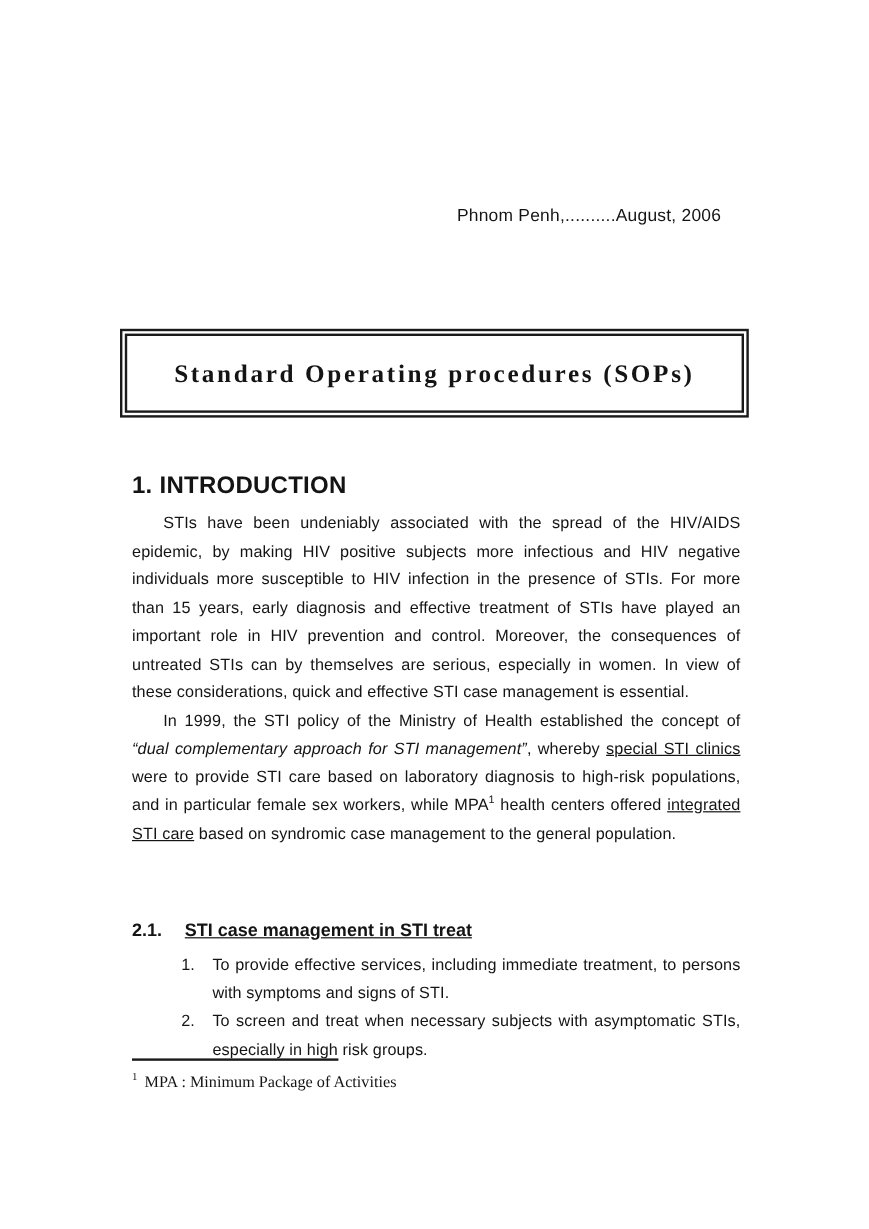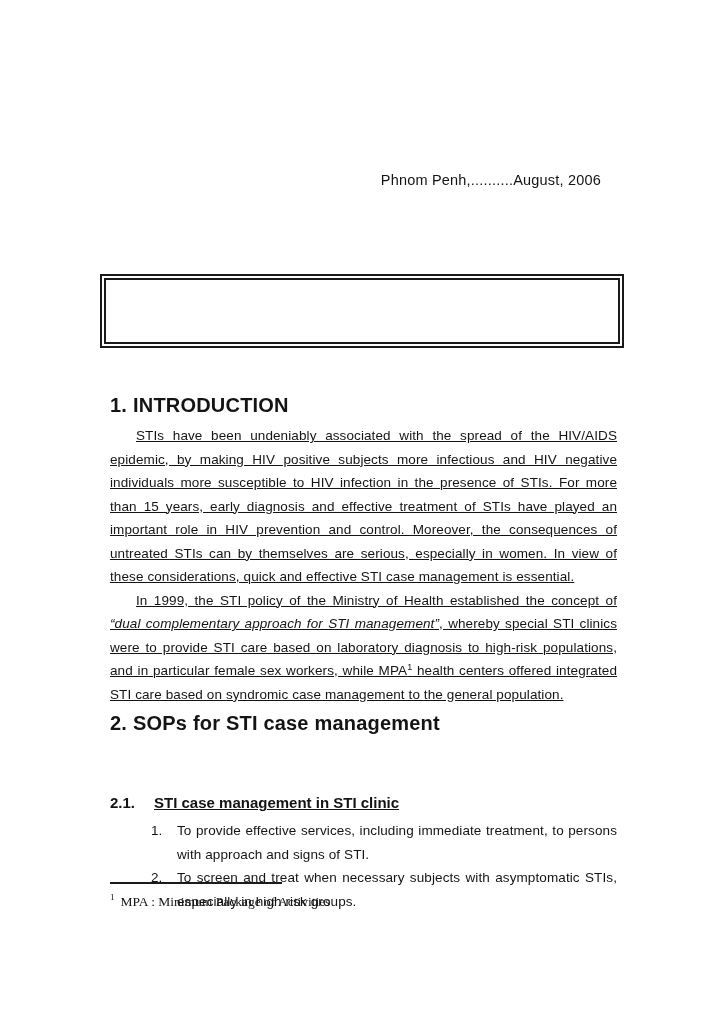--- a/index.html
+++ b/index.html
@@ -151,6 +151,7 @@
 
   <div class="title-box">
     <div class="title-box-inner">
+      <div class="title-line">Standard Operating procedures (SOPs)</div>
     </div>
   </div>
 

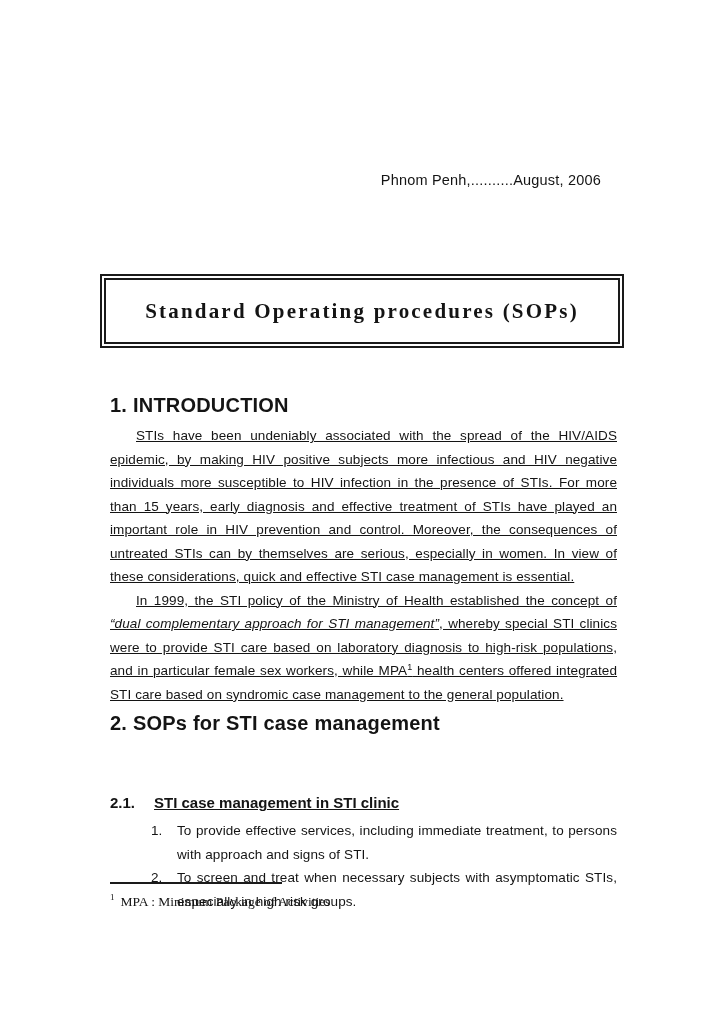--- a/index.html
+++ b/index.html
@@ -75,7 +75,6 @@
     text-align: justify;
     text-indent: 26px;
     letter-spacing: 0.1px;
-    text-decoration: underline;
   }
   .body-para.second { margin-top: 0; }
 

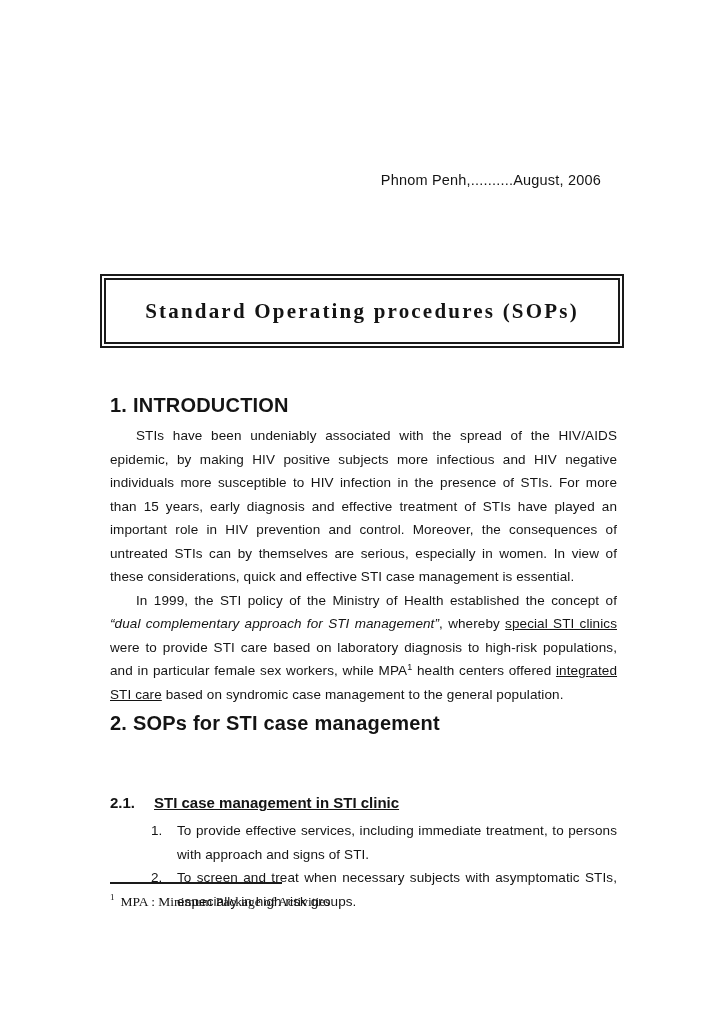--- a/index.html
+++ b/index.html
@@ -166,9 +166,6 @@
       <span>In 1999, the STI policy of the Ministry of Health established the concept of </span><span class="seg-italic">“dual complementary approach for STI management”</span><span>, whereby </span><span class="seg-underline">special STI clinics</span><span> were to provide STI care based on laboratory diagnosis to high-risk populations, and in particular female sex workers, while MPA</span><sup class="fn-ref">1</sup><span> health centers offered </span><span class="seg-underline">integrated STI care</span><span> based on syndromic case management to the general population.</span>
     </p>
 
-    <div class="h-main h-sec2">
-      <span class="h-num">2.</span><span>SOPs for STI case management</span>
-    </div>
 
     <div class="sub-heading level2">
       <span class="sub-num">2.1.</span><span class="sub-text">STI case management in STI clinic</span>

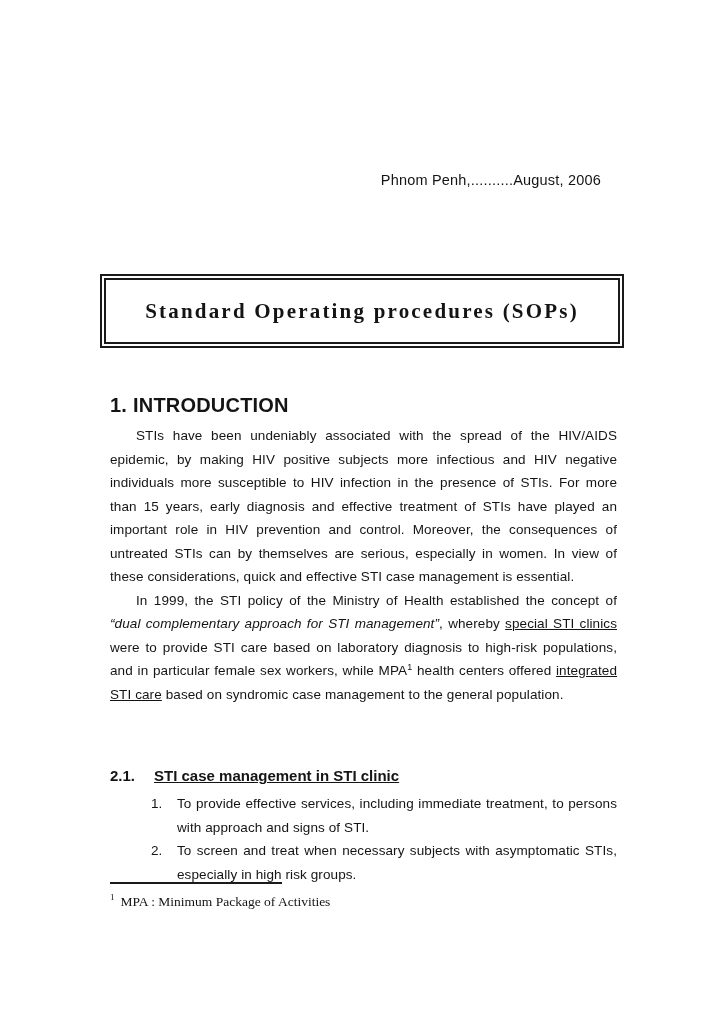--- a/index.html
+++ b/index.html
@@ -168,7 +168,7 @@
 
 
     <div class="sub-heading level2">
-      <span class="sub-num">2.1.</span><span class="sub-text">STI case management in STI clinic</span>
+      <span class="sub-num">2.1.</span><span class="sub-text">STI case management in STI treat</span>
     </div>
 
 

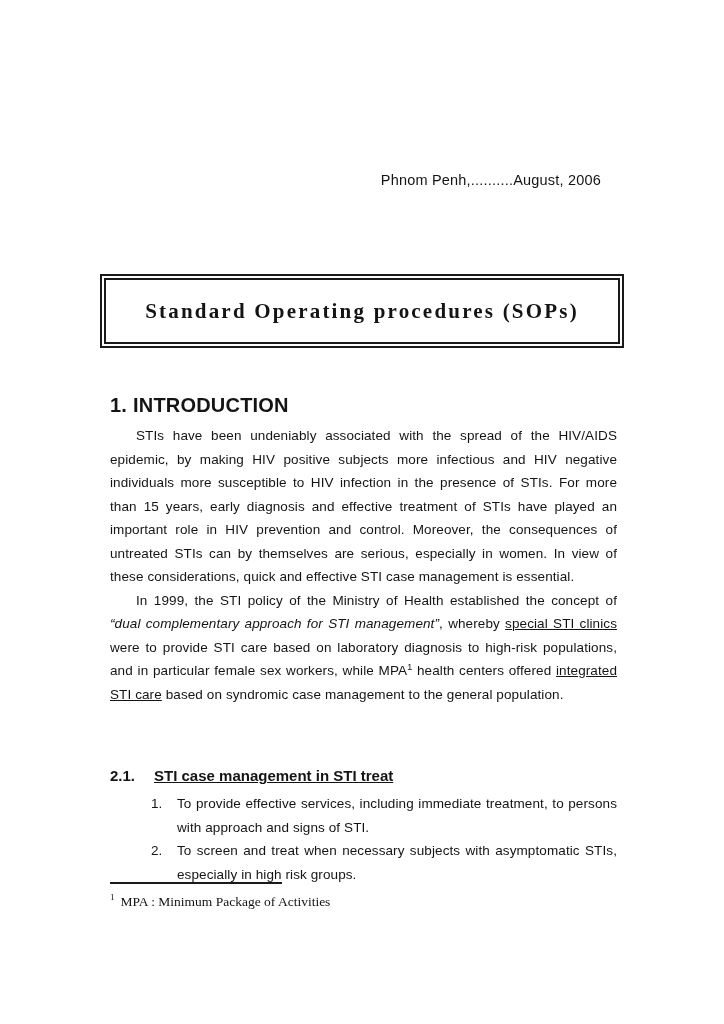--- a/index.html
+++ b/index.html
@@ -175,7 +175,7 @@
     <div class="roles-list">
       <div class="list-item">
         <span class="li-num">1.</span>
-        <span class="li-text">To provide effective services, including immediate treatment, to persons with approach and signs of STI.</span>
+        <span class="li-text">To provide effective services, including immediate treatment, to persons with symptoms and signs of STI.</span>
       </div>
       <div class="list-item">
         <span class="li-num">2.</span>

